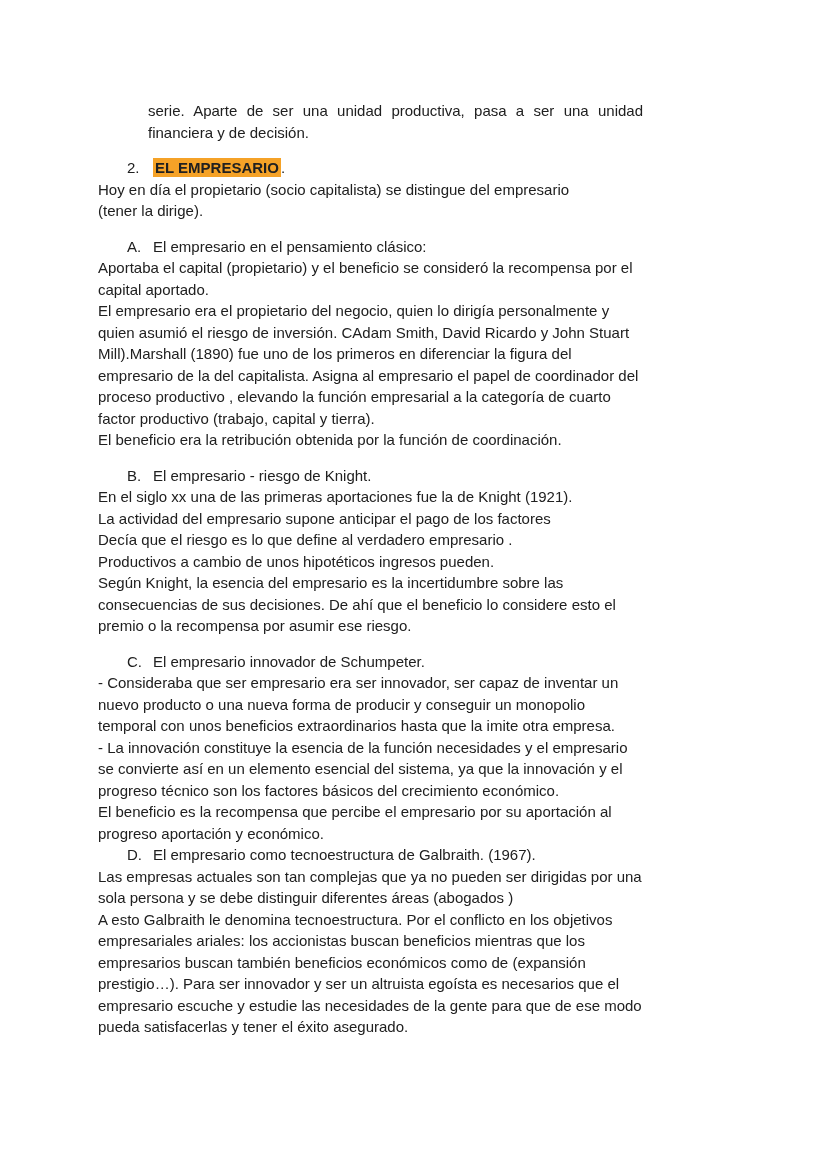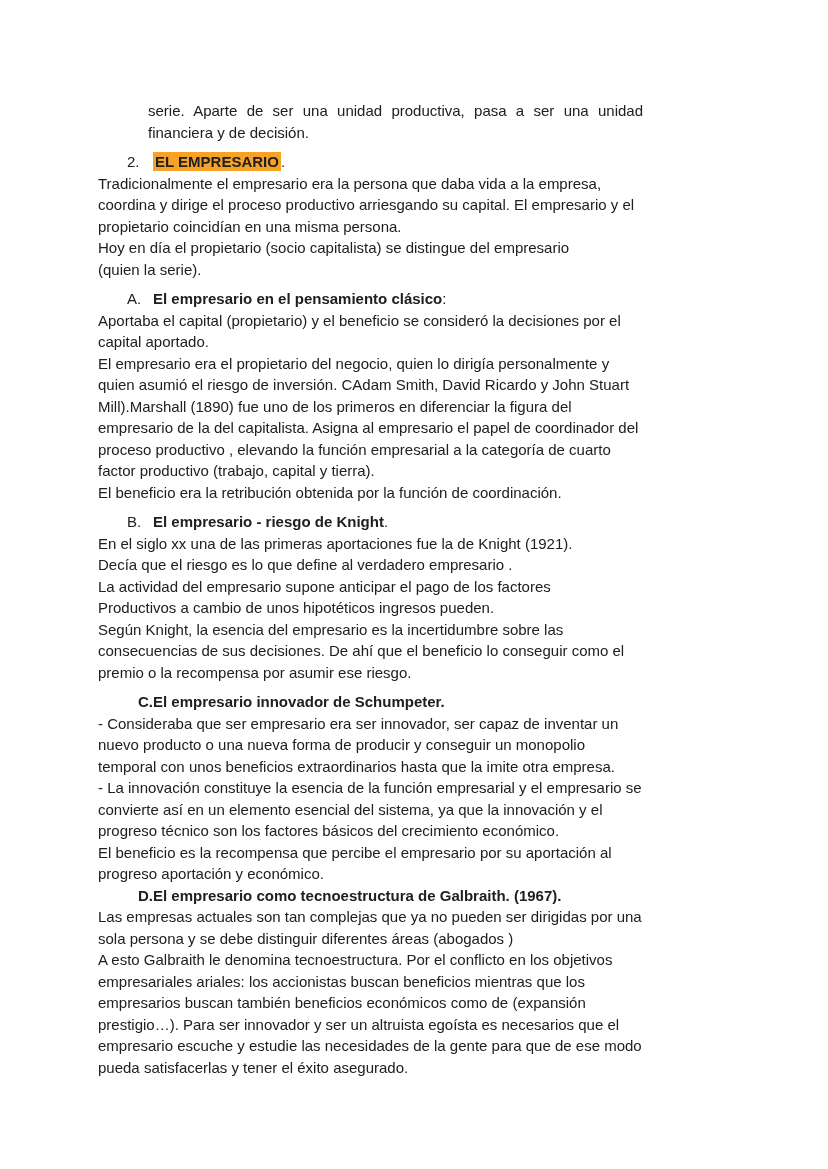--- a/index.html
+++ b/index.html
@@ -18,7 +18,7 @@
   }
   p { margin: 0; }
   .indented { margin-left: 50px; text-align: justify; }
-  .gap { margin-top: 8px; }
+  .gap { margin-top: 14px; }
   .hrow { padding-left: 29px; }
   .marker { display: inline-block; min-width: 26px; }
   .bold { font-weight: bold; text-align: right; }

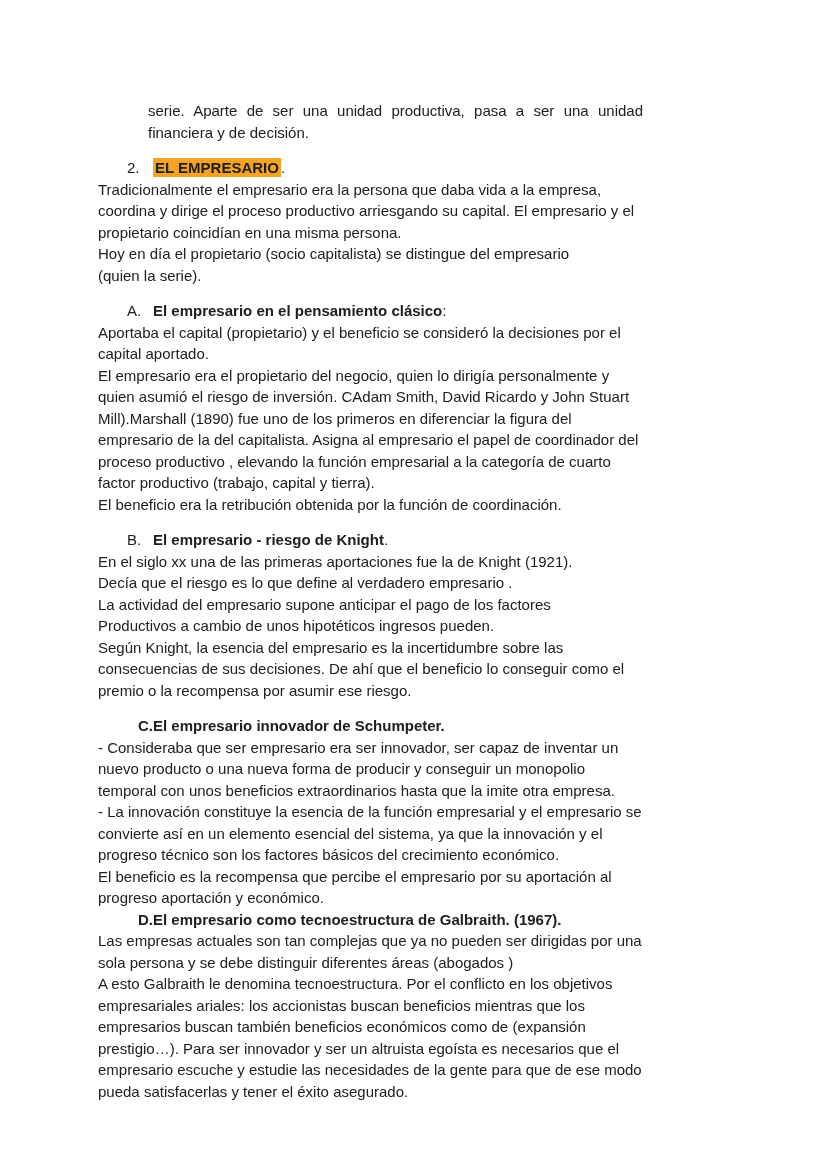--- a/index.html
+++ b/index.html
@@ -35,7 +35,6 @@
     <span class="marker">2.</span><span class="hl">EL EMPRESARIO</span><span>.</span>
   </div>
 
-  <p>Tradicionalmente el empresario era la persona que daba vida a la empresa, coordina y dirige el proceso productivo arriesgando su capital. El empresario y el propietario coincidían en una misma persona.</p>
 
   <p>Hoy en día el propietario (socio capitalista) se distingue del empresario</p>
   <p>(quien la serie).</p>

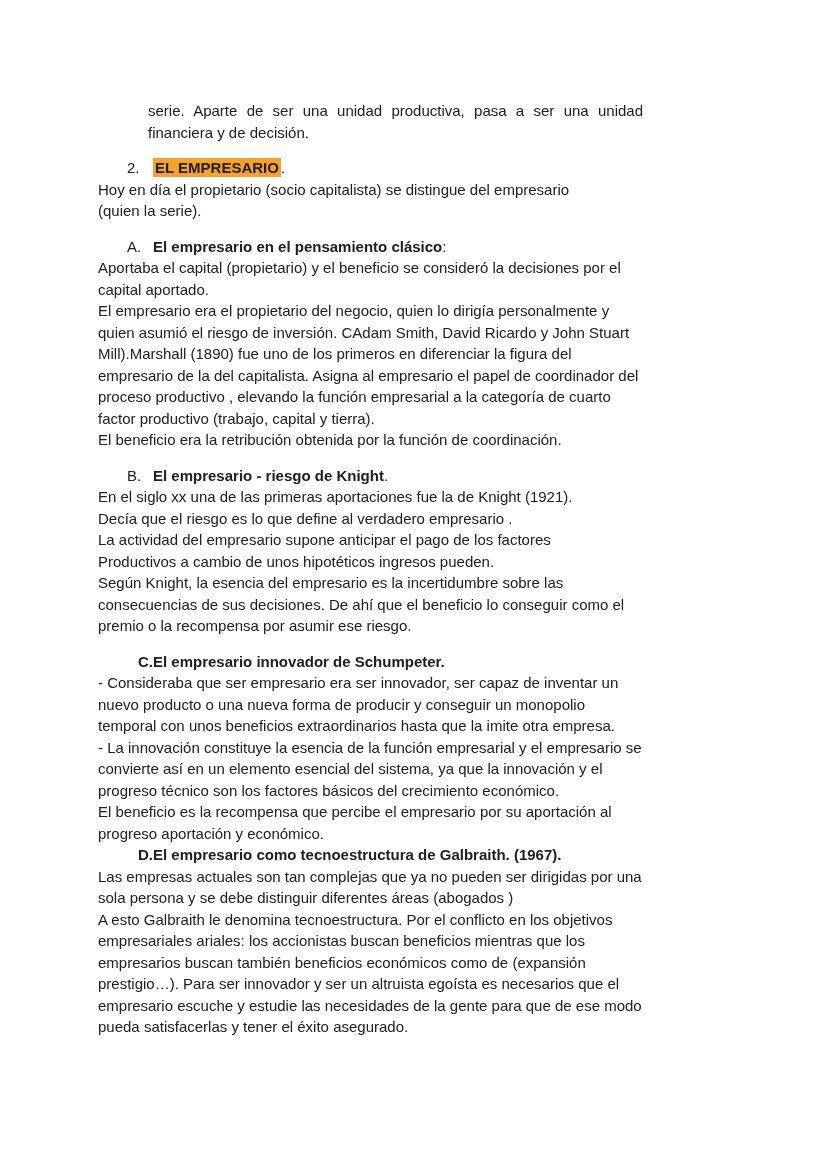--- a/index.html
+++ b/index.html
@@ -37,7 +37,7 @@
 
 
   <p>Hoy en día el propietario (socio capitalista) se distingue del empresario</p>
-  <p>(quien la serie).</p>
+  <p>(tener la dirige).</p>
 
   <div class="hrow gap">
     <span class="marker">A.</span><span class="bold">El empresario en el pensamiento clásico</span><span>:</span>

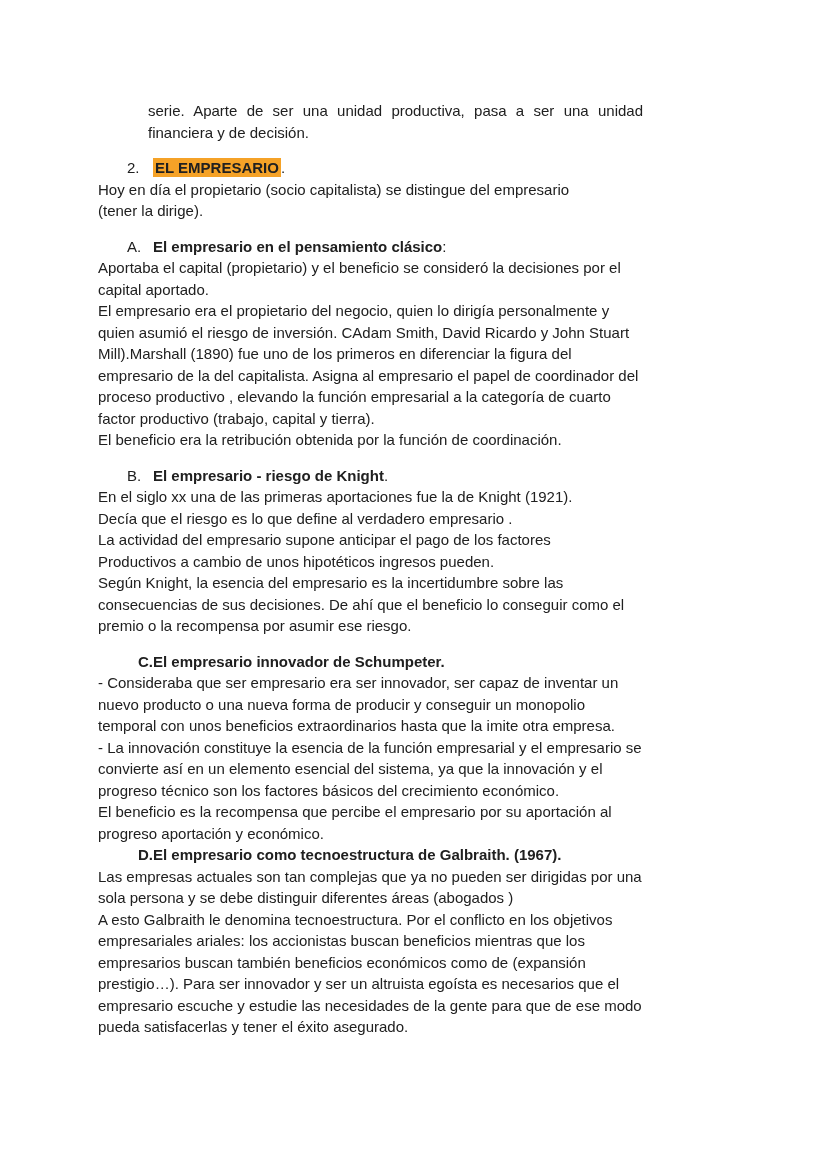--- a/index.html
+++ b/index.html
@@ -21,7 +21,7 @@
   .gap { margin-top: 14px; }
   .hrow { padding-left: 29px; }
   .marker { display: inline-block; min-width: 26px; }
-  .bold { font-weight: bold; text-align: right; }
+  .bold { font-weight: normal; }
   .hl { background: #F5A227; font-weight: bold; padding: 1px 2px; }
 </style>
 </head>

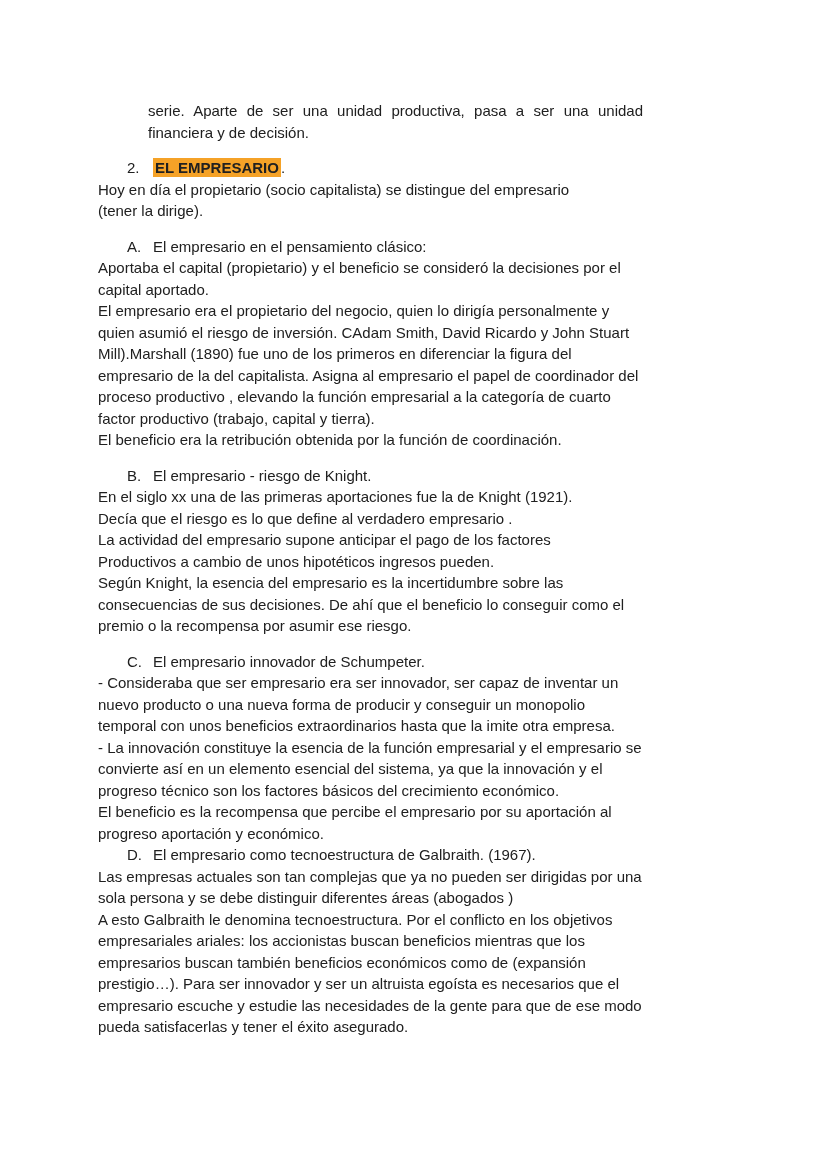--- a/index.html
+++ b/index.html
@@ -43,7 +43,7 @@
     <span class="marker">A.</span><span class="bold">El empresario en el pensamiento clásico</span><span>:</span>
   </div>
 
-  <p>Aportaba el capital (propietario) y el beneficio se consideró la decisiones por el capital aportado.</p>
+  <p>Aportaba el capital (propietario) y el beneficio se consideró la recompensa por el capital aportado.</p>
   <p>El empresario era el propietario del negocio, quien lo dirigía personalmente y quien asumió el riesgo de inversión. CAdam Smith, David Ricardo y John Stuart Mill).Marshall (1890) fue uno de los primeros en diferenciar la figura del empresario de la del capitalista. Asigna al empresario el papel de coordinador del proceso productivo , elevando la función empresarial a la categoría de cuarto factor productivo (trabajo, capital y tierra).</p>
   <p>El beneficio era la retribución obtenida por la función de coordinación.</p>
 

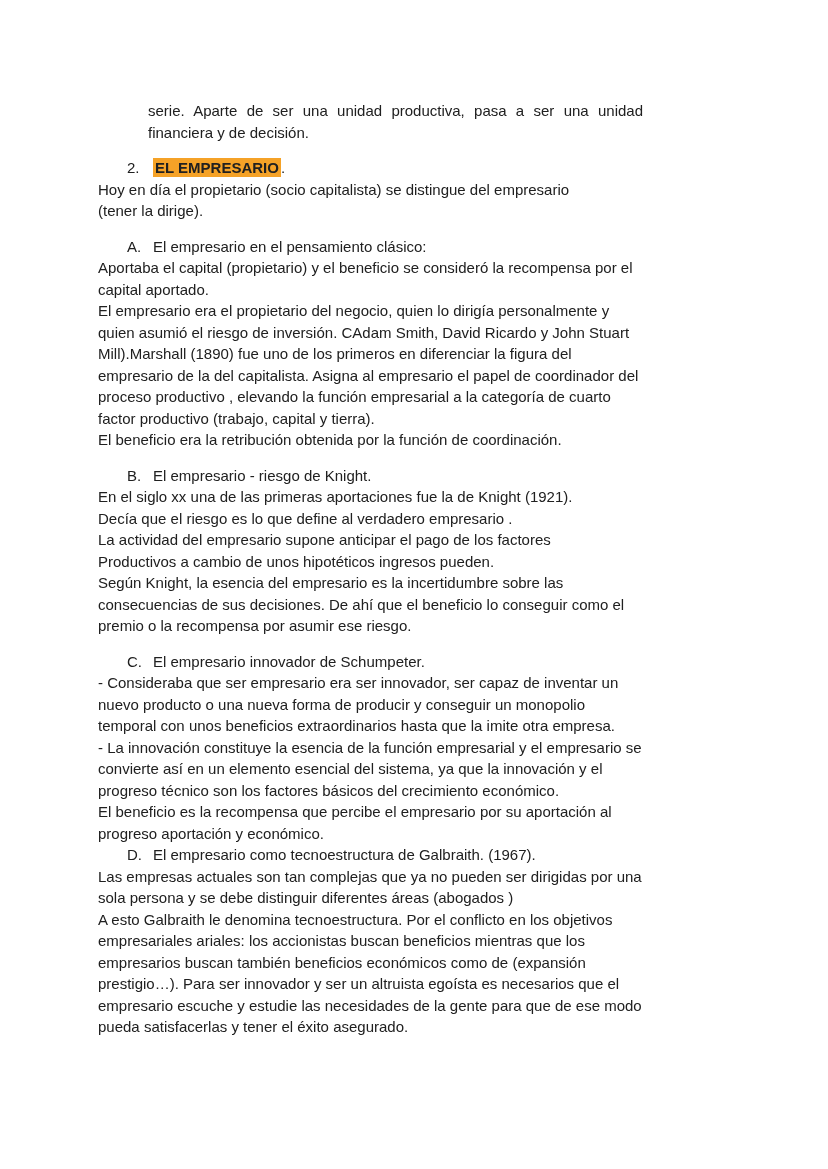--- a/index.html
+++ b/index.html
@@ -52,8 +52,8 @@
   </div>
 
   <p>En el siglo xx una de las primeras aportaciones fue la de Knight (1921).</p>
+  <p>La actividad del empresario supone anticipar el pago de los factores</p>
   <p>Decía que el riesgo es lo que define al verdadero empresario .</p>
-  <p>La actividad del empresario supone anticipar el pago de los factores</p>
   <p>Productivos a cambio de unos hipotéticos ingresos pueden.</p>
   <p>Según Knight, la esencia del empresario es la incertidumbre sobre las consecuencias de sus decisiones. De ahí que el beneficio lo conseguir como el premio o la recompensa por asumir ese riesgo.</p>
 

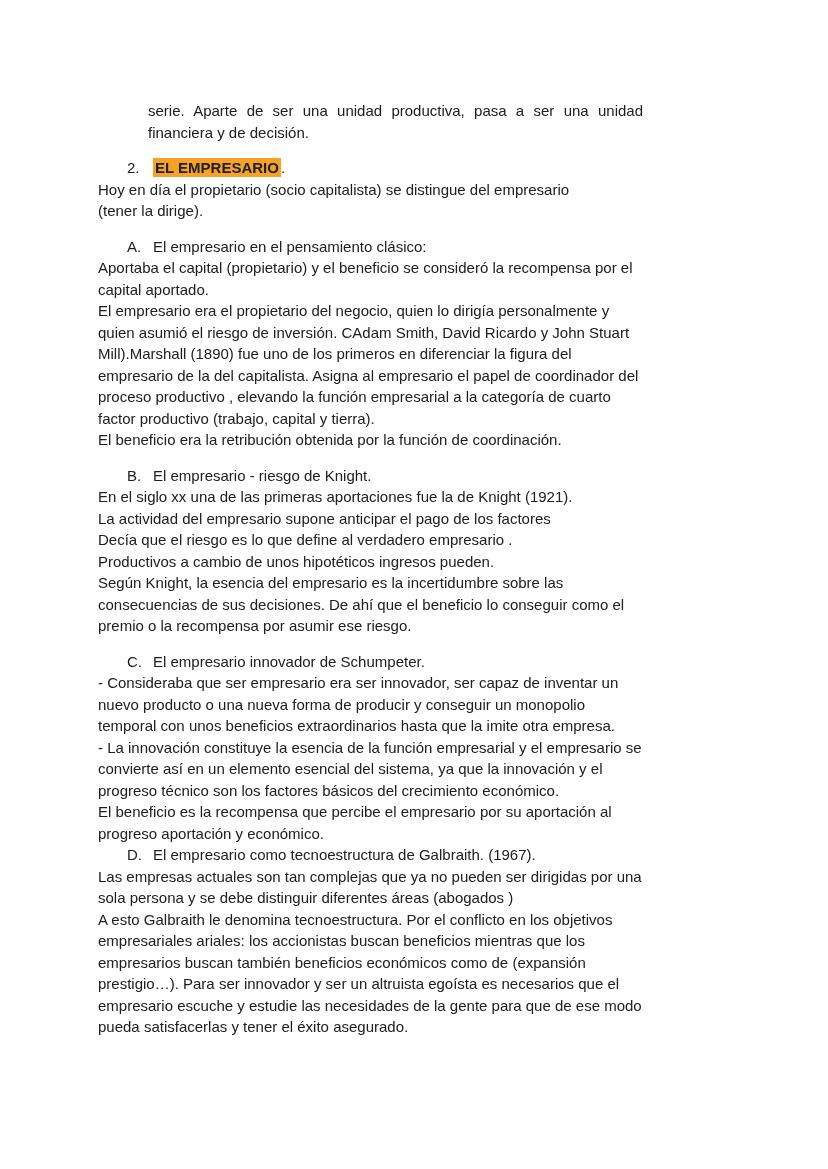--- a/index.html
+++ b/index.html
@@ -55,7 +55,7 @@
   <p>La actividad del empresario supone anticipar el pago de los factores</p>
   <p>Decía que el riesgo es lo que define al verdadero empresario .</p>
   <p>Productivos a cambio de unos hipotéticos ingresos pueden.</p>
-  <p>Según Knight, la esencia del empresario es la incertidumbre sobre las consecuencias de sus decisiones. De ahí que el beneficio lo conseguir como el premio o la recompensa por asumir ese riesgo.</p>
+  <p>Según Knight, la esencia del empresario es la incertidumbre sobre las consecuencias de sus decisiones. De ahí que el beneficio lo considere esto el premio o la recompensa por asumir ese riesgo.</p>
 
   <div class="hrow gap">
     <span class="marker bold">C.</span><span class="bold">El empresario innovador de Schumpeter.</span><span></span>

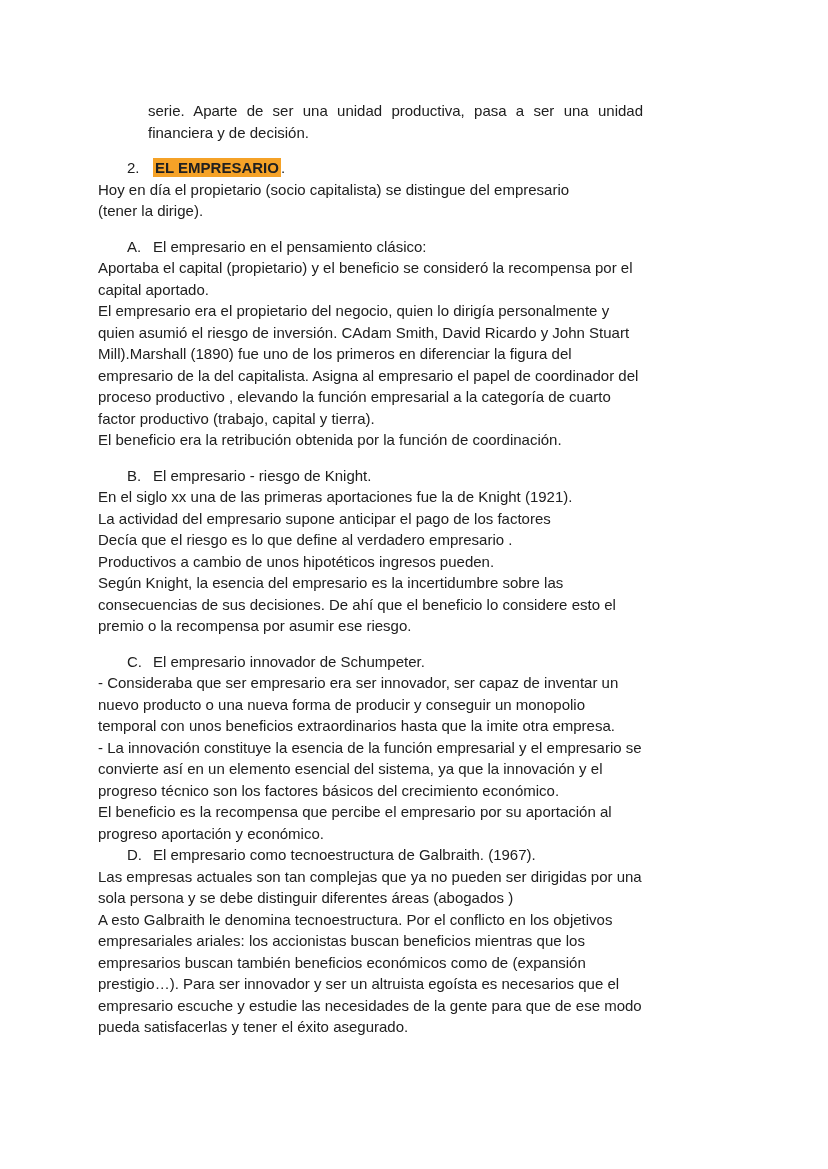--- a/index.html
+++ b/index.html
@@ -62,7 +62,7 @@
   </div>
 
   <p>- Consideraba que ser empresario era ser innovador, ser capaz de inventar un nuevo producto o una nueva forma de producir y conseguir un monopolio temporal con unos beneficios extraordinarios hasta que la imite otra empresa.</p>
-  <p>- La innovación constituye la esencia de la función empresarial y el empresario se convierte así en un elemento esencial del sistema, ya que la innovación y el progreso técnico son los factores básicos del crecimiento económico.</p>
+  <p>- La innovación constituye la esencia de la función necesidades y el empresario se convierte así en un elemento esencial del sistema, ya que la innovación y el progreso técnico son los factores básicos del crecimiento económico.</p>
   <p>El beneficio es la recompensa que percibe el empresario por su aportación al progreso aportación y económico.</p>
 
   <div class="hrow">

